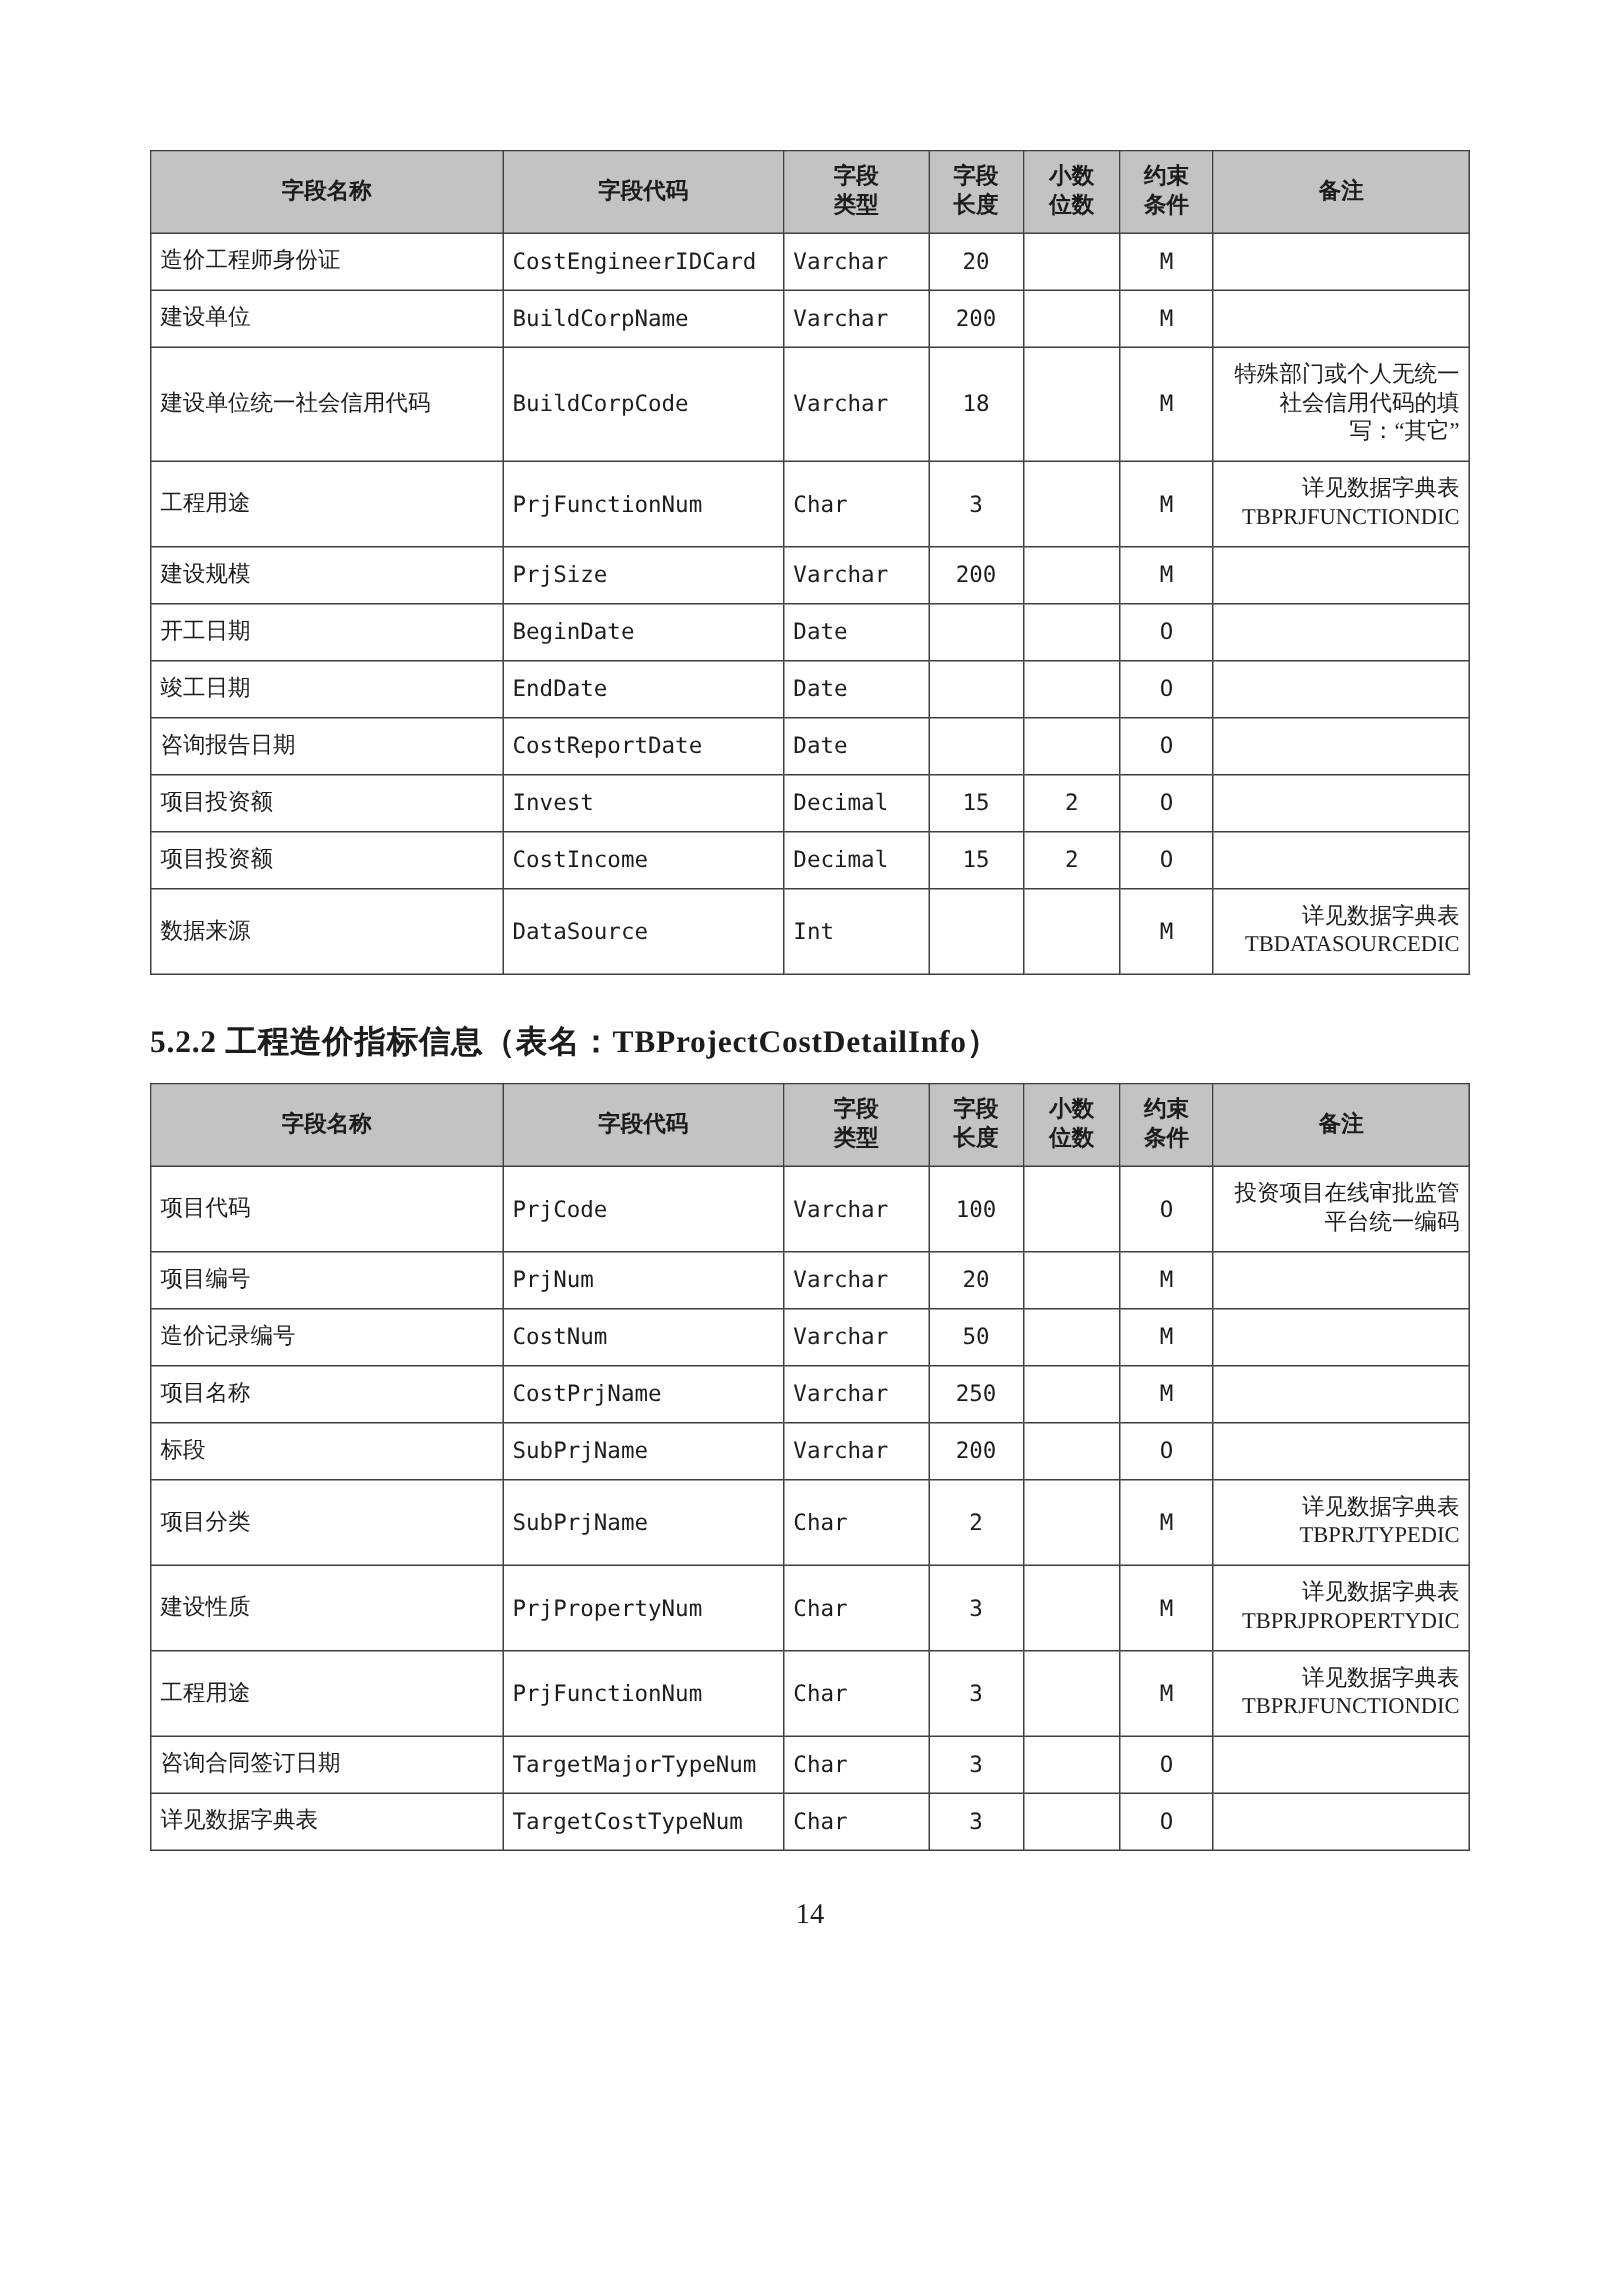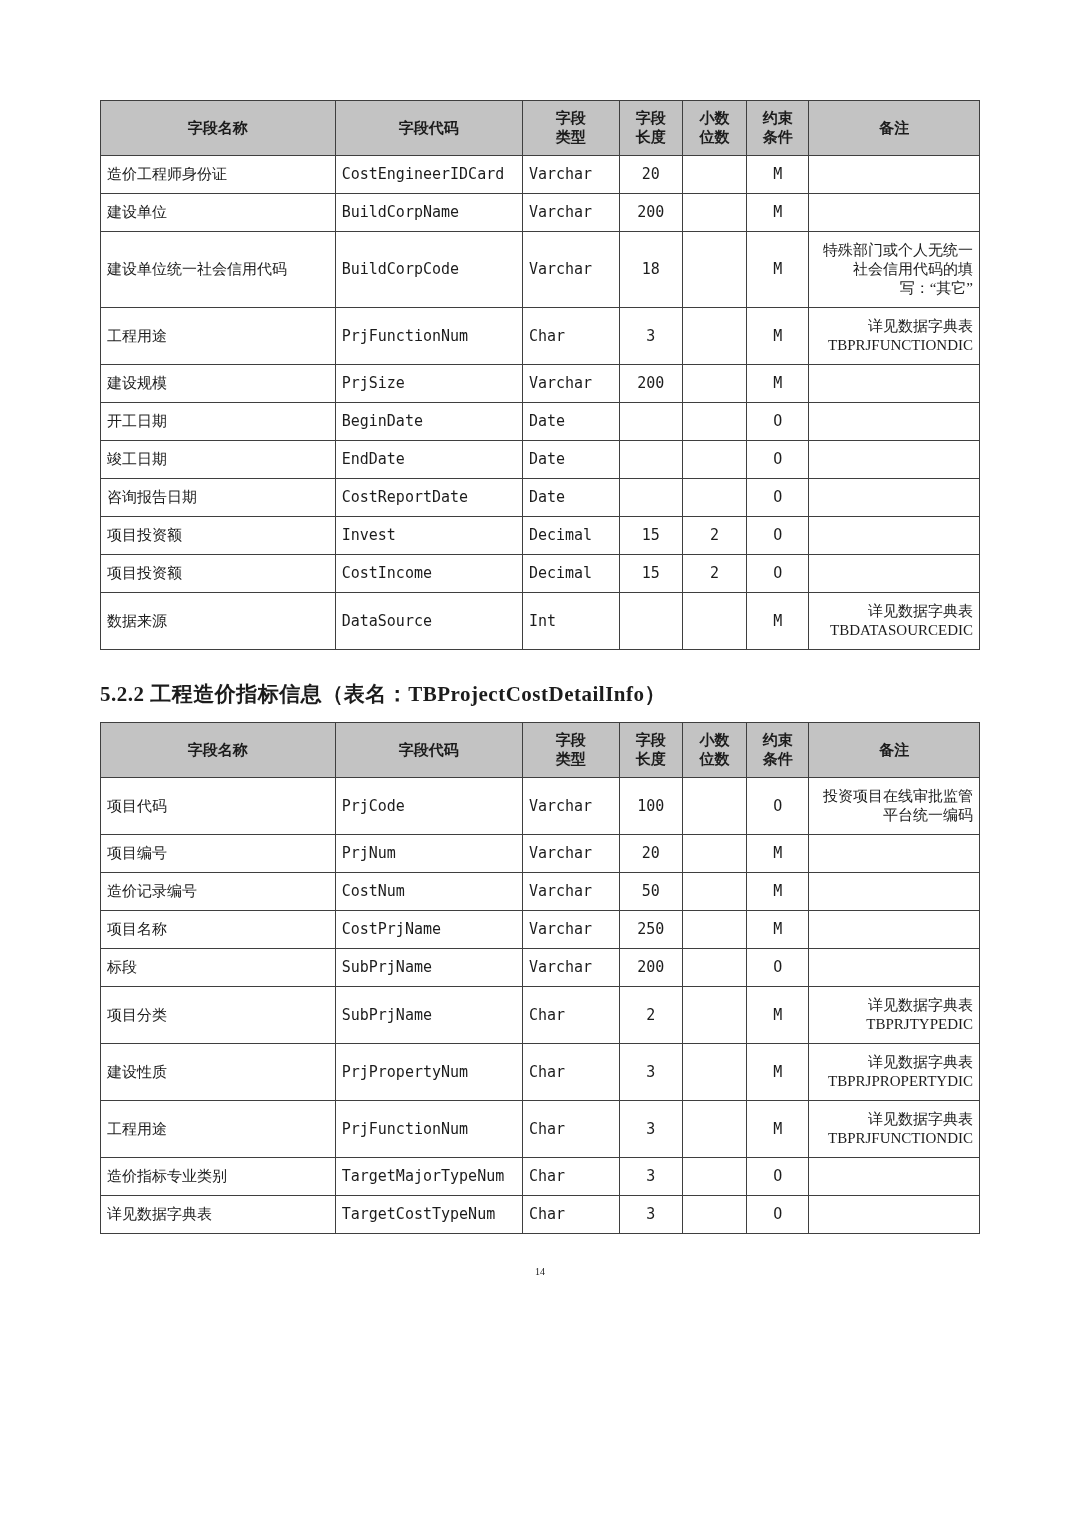--- a/index.html
+++ b/index.html
@@ -297,7 +297,7 @@
 TBPRJFUNCTIONDIC</td>
         </tr>
         <tr>
-          <td class="c0">造价指标专业类别</td>
+          <td class="c0">咨询合同签订日期</td>
           <td class="c1">TargetMajorTypeNum</td>
           <td class="c2">Char</td>
           <td class="c3">3</td>

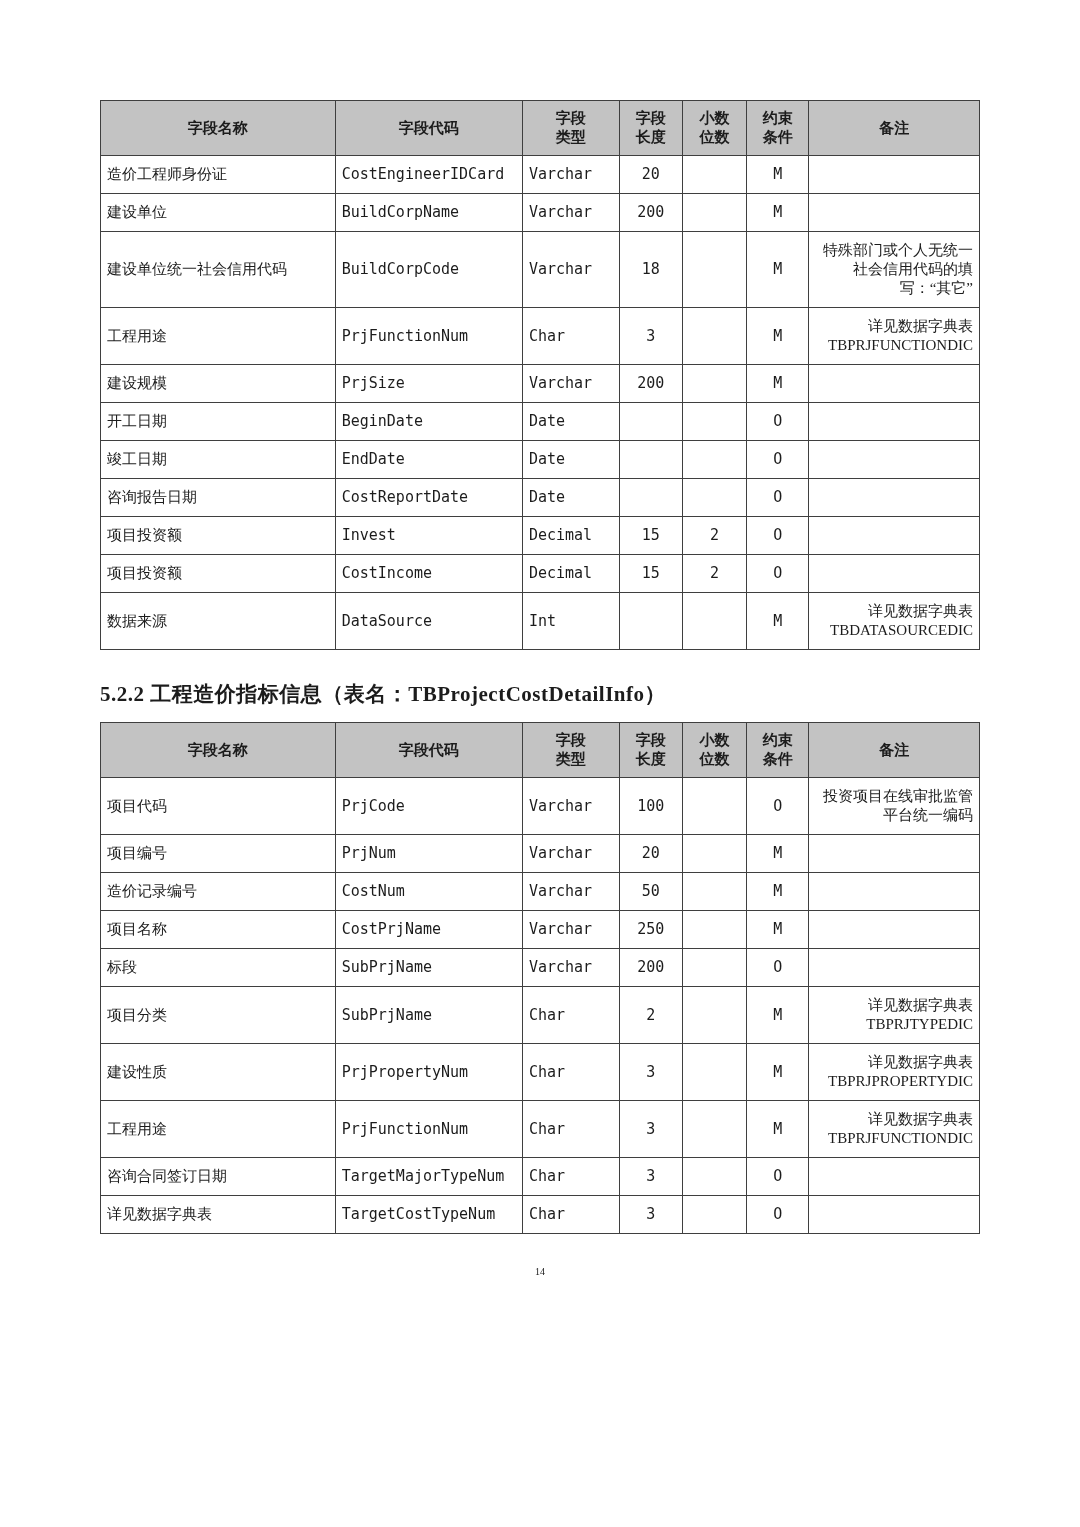--- a/index.html
+++ b/index.html
@@ -71,7 +71,7 @@
   }
   .page-number{
     text-align:center;
-    font-size:10px;
+    font-size:19px;
     margin-top:32px;
     width:880px;
   }

